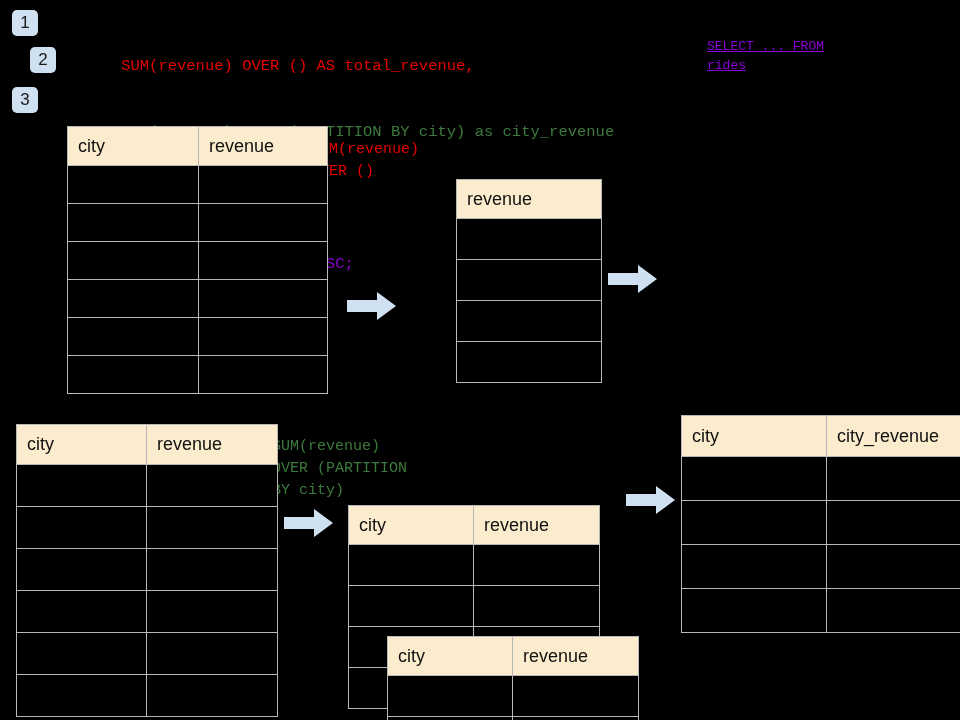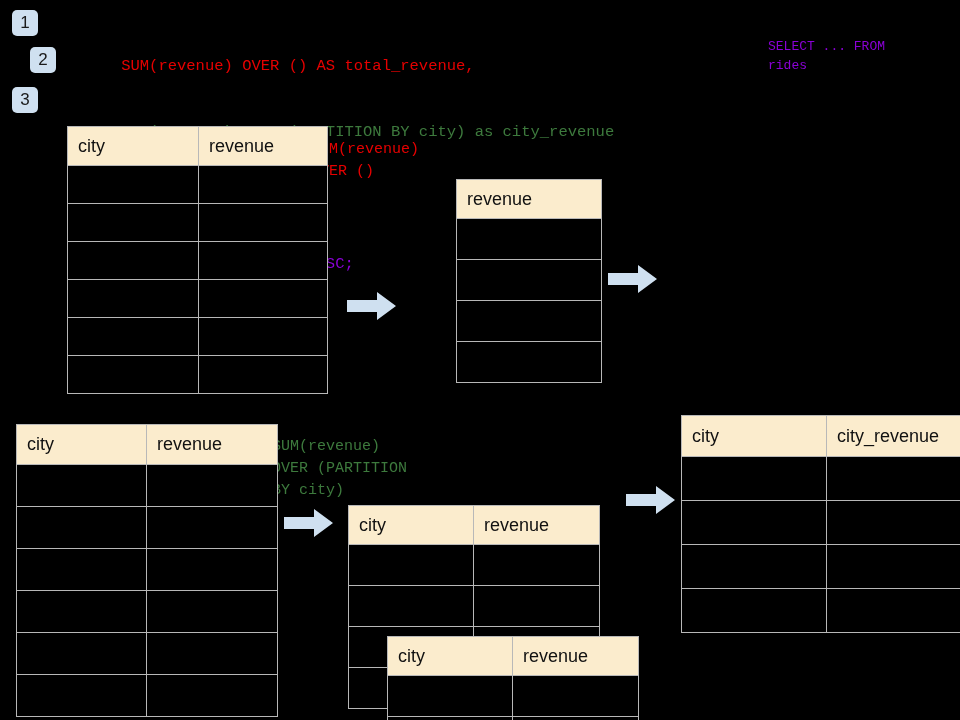--- a/index.html
+++ b/index.html
@@ -96,7 +96,7 @@
     <div class="sql-line c-purple">  ORDER by city_revenue DESC;</div>
   </div>
 
-  <div class="annot-sm" style="left:768px;top:37px;">SELECT ... FROM
+  <div class="annot-sm" style="left:707px;top:37px;text-decoration:underline;">SELECT ... FROM
 rides</div>
 
   <div class="annot c-red" style="left:311px;top:139px;">SUM(revenue)

